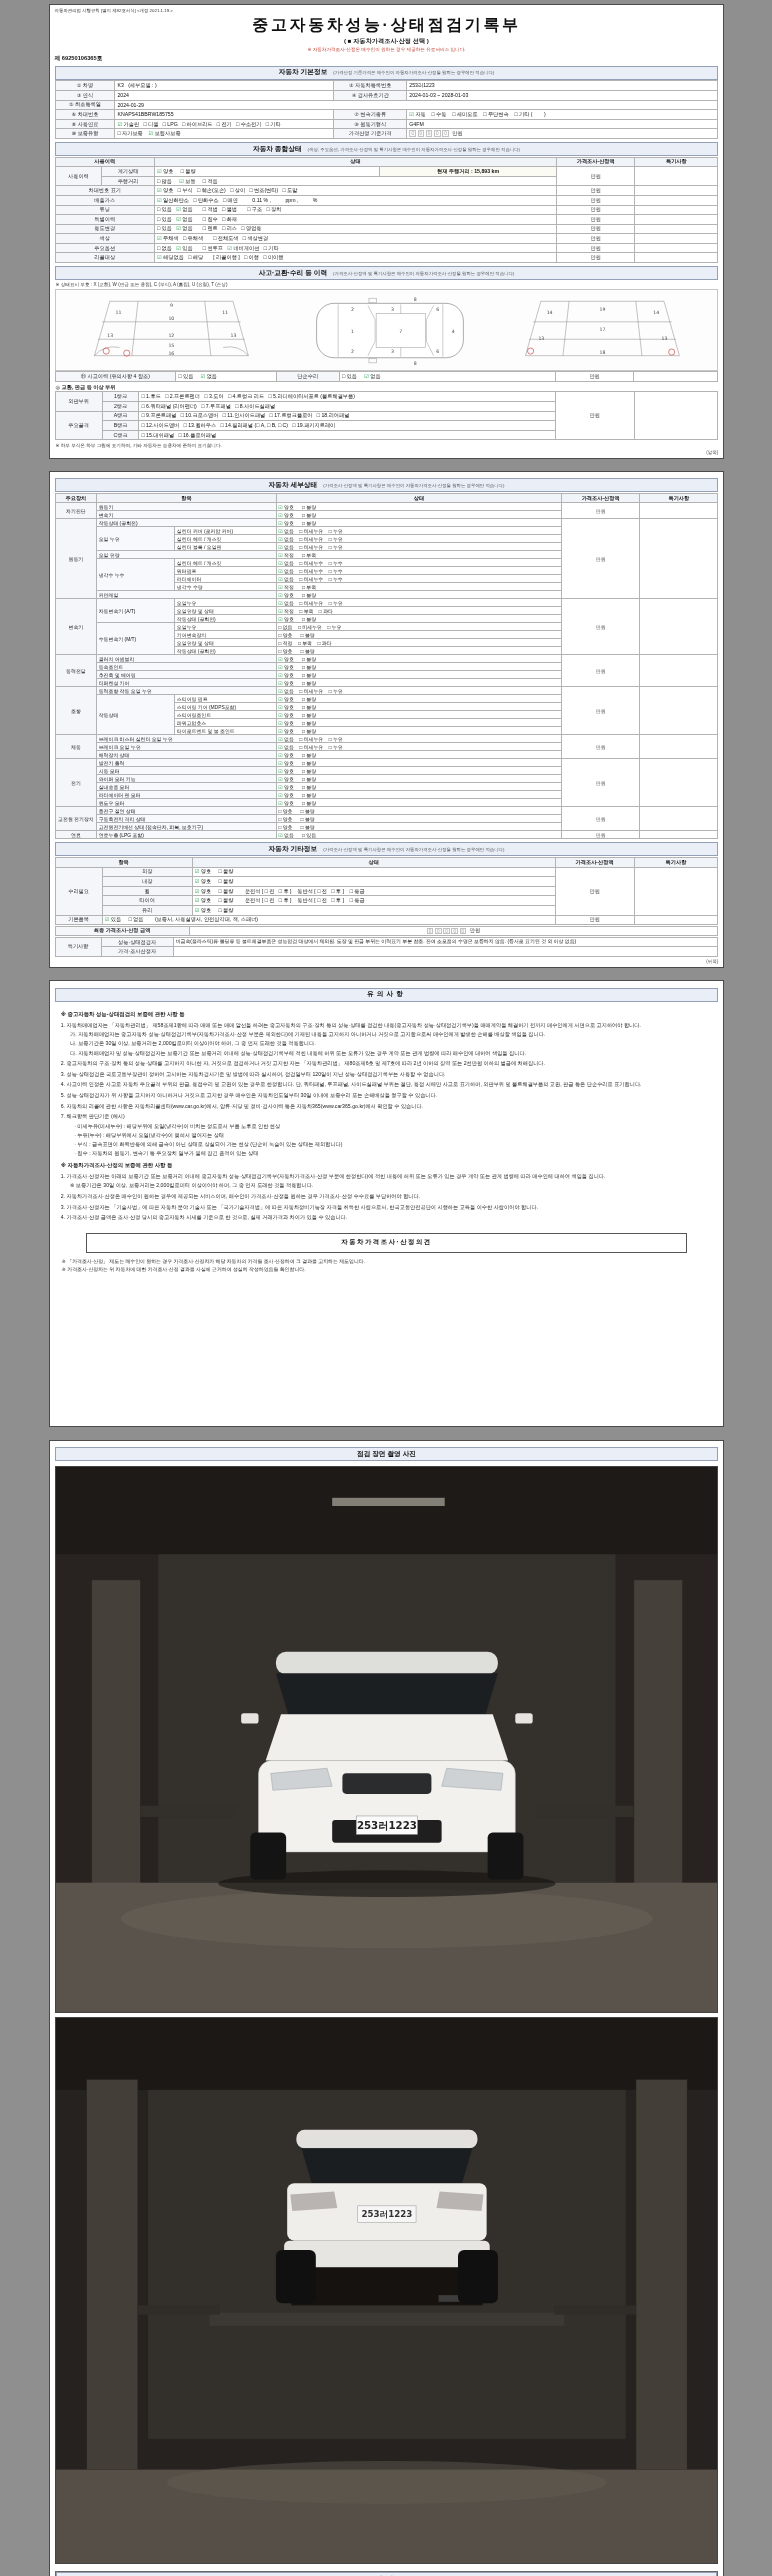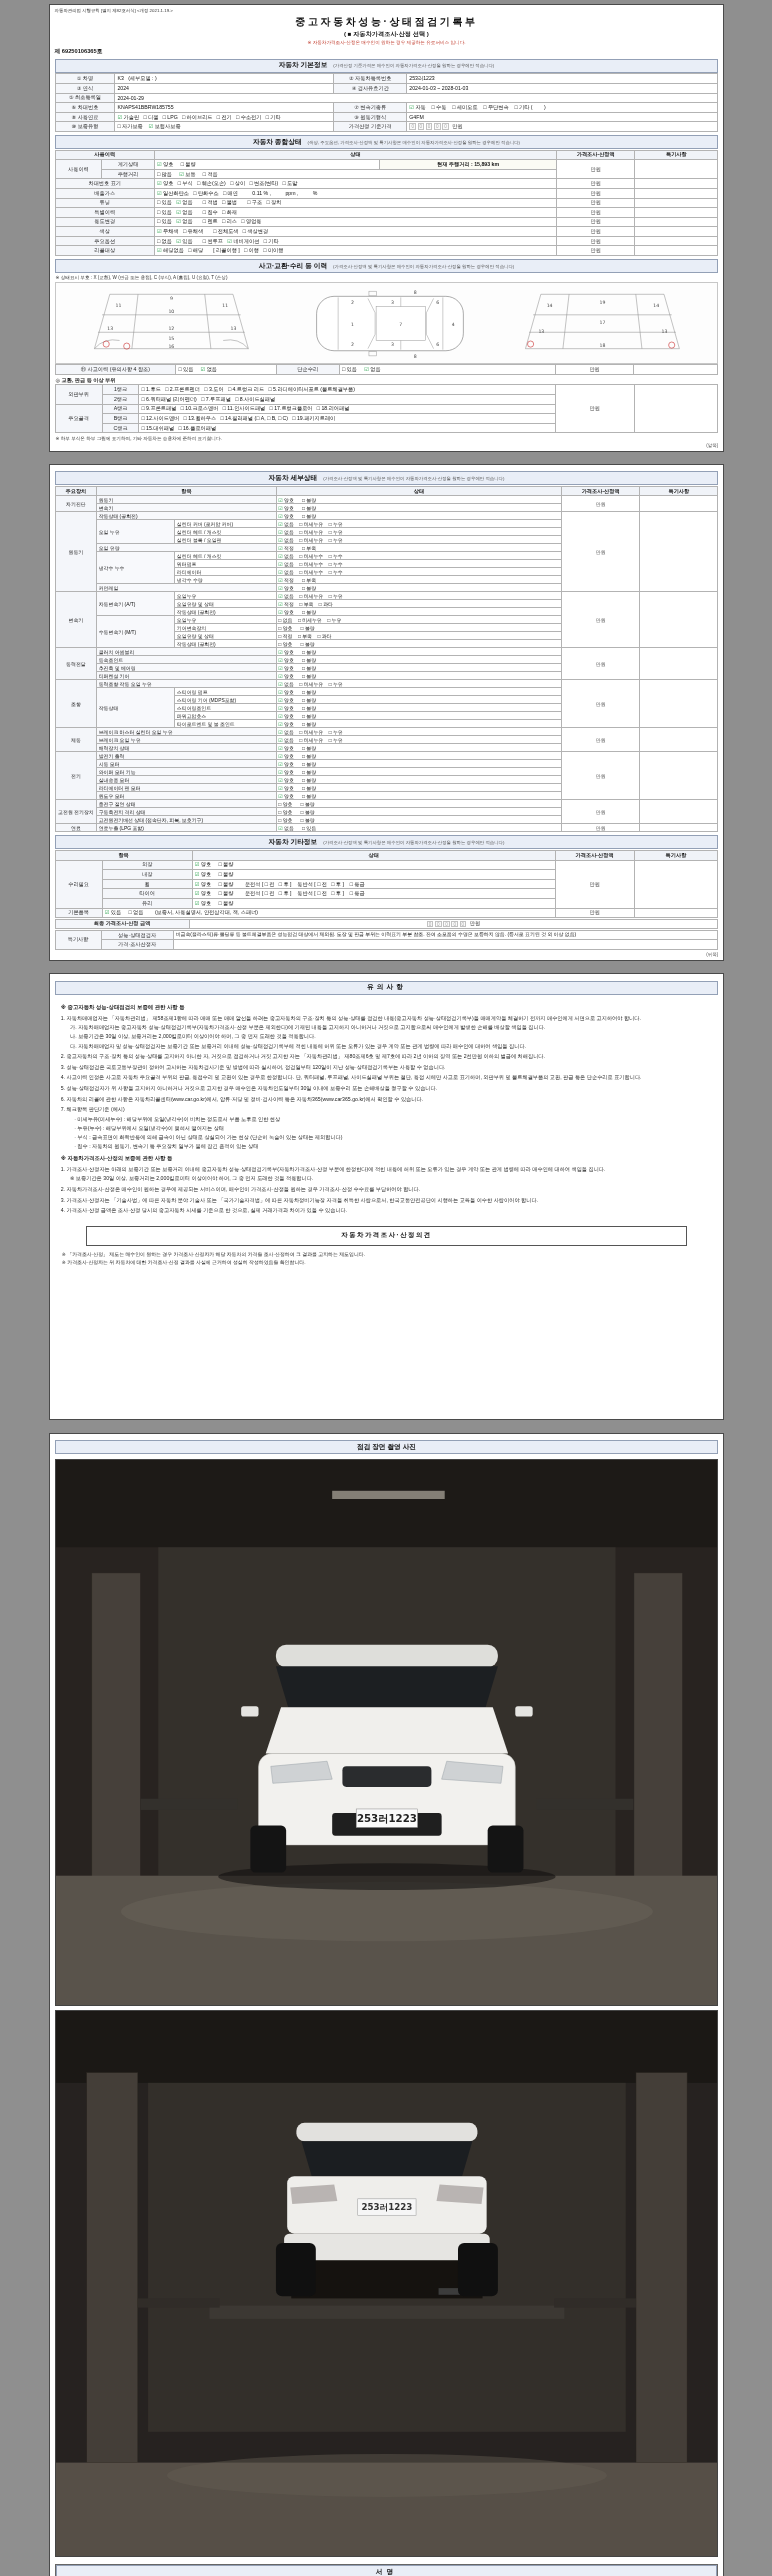--- a/index.html
+++ b/index.html
@@ -8,7 +8,7 @@
 .doc{position:absolute;left:49px;top:4.1px;width:675px}
 .panel{background:#fff;border:0.5px solid #4a4a4a;padding:3.1px 4.6px;margin-bottom:12.4px}
 .lawnote{font-size:4.4px;color:#333}
-.title{font-size:10px;font-weight:bold;letter-spacing:2.6px;text-align:center;margin-top:1.5px}
+.title{font-size:16px;font-weight:bold;letter-spacing:2.6px;text-align:center;margin-top:1.5px}
 .titlesub{font-size:6.2px;font-weight:bold;text-align:center;margin-top:1.5px}
 .titlenote{font-size:4.6px;color:#c03a2b;text-align:center;margin-top:1px}
 .docno{font-size:5.7px;font-weight:bold;margin:2.6px 0 2.1px}

